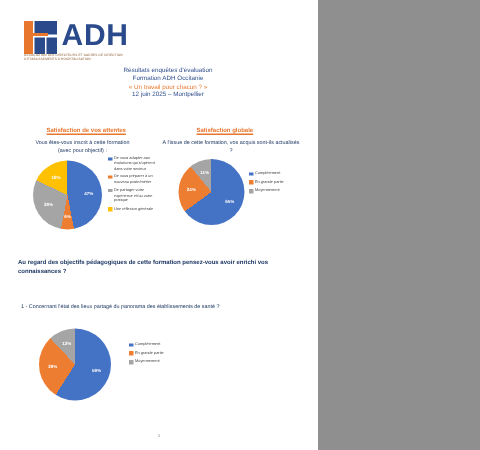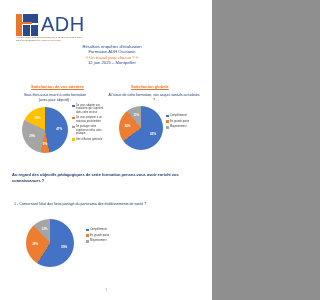--- a/index.html
+++ b/index.html
@@ -12,7 +12,7 @@
   .logo-mark{position:relative;width:22px;height:22px;flex:none;}
   .logo-mark .sq{position:absolute;background:#2b4a8b;}
   .logo-mark .or{position:absolute;background:#e8762c;}
-  .logo-text{font-size:20px;line-height:20px;font-weight:normal;color:#2b4a8b;
+  .logo-text{font-size:20px;line-height:20px;font-weight:bold;color:#2b4a8b;
     letter-spacing:.5px;margin-left:3px;font-family:"Liberation Sans",sans-serif;}
   .logo-sub{position:absolute;left:16px;top:36px;width:80px;font-size:2.1px;
     line-height:3.2px;color:#8a5a2b;letter-spacing:.1px;}

